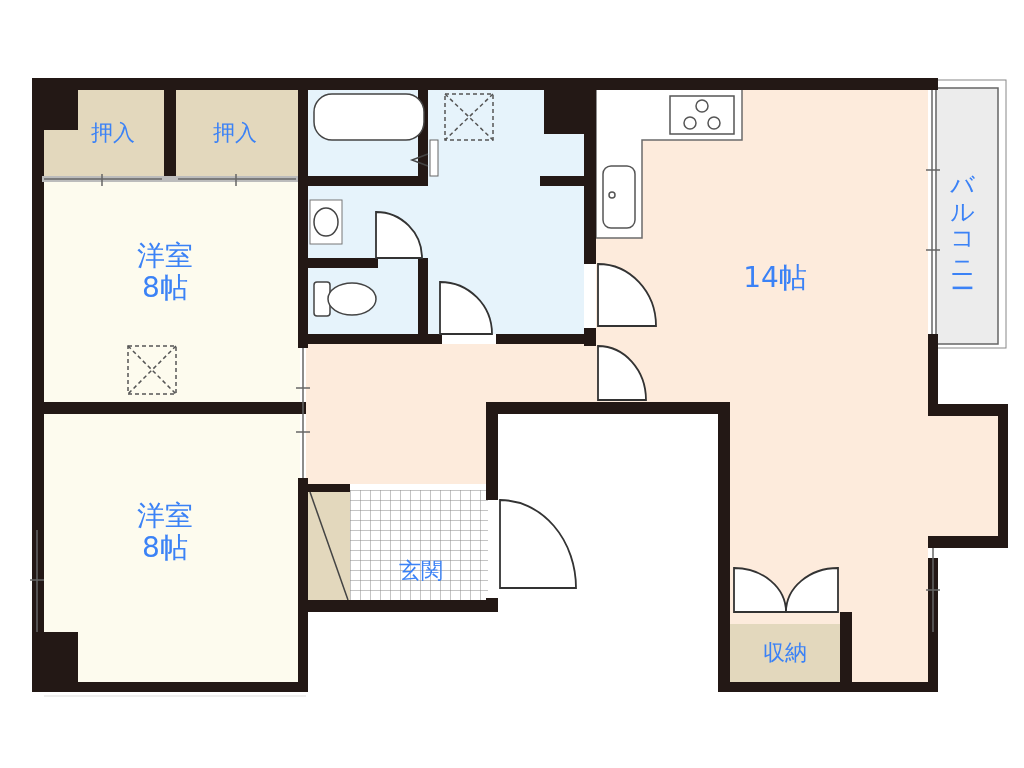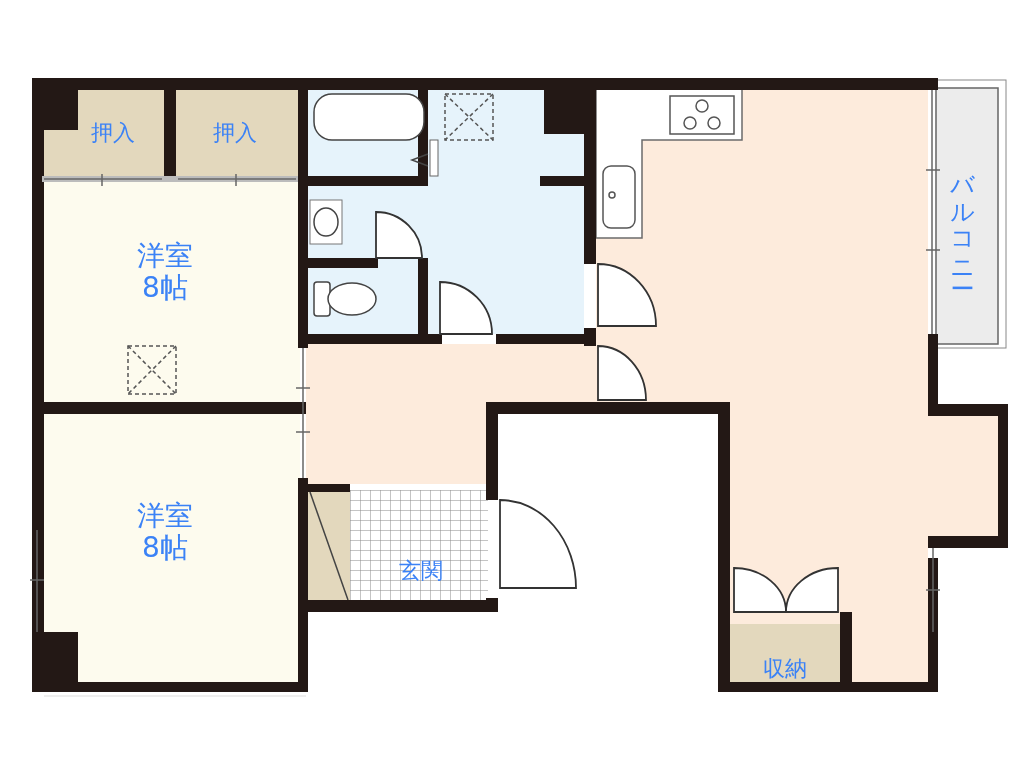--- a/index.html
+++ b/index.html
@@ -180,6 +180,7 @@
 </div>
 
 <div style="position:absolute; left:710px; top:262px; width:130px;">
+  <div class="lbl lbl-big" style="position:static;">14帖</div>
 </div>
 
 <div class="lbl lbl-vert" style="left:948px; top:138px; height:160px;">バルコニー</div>

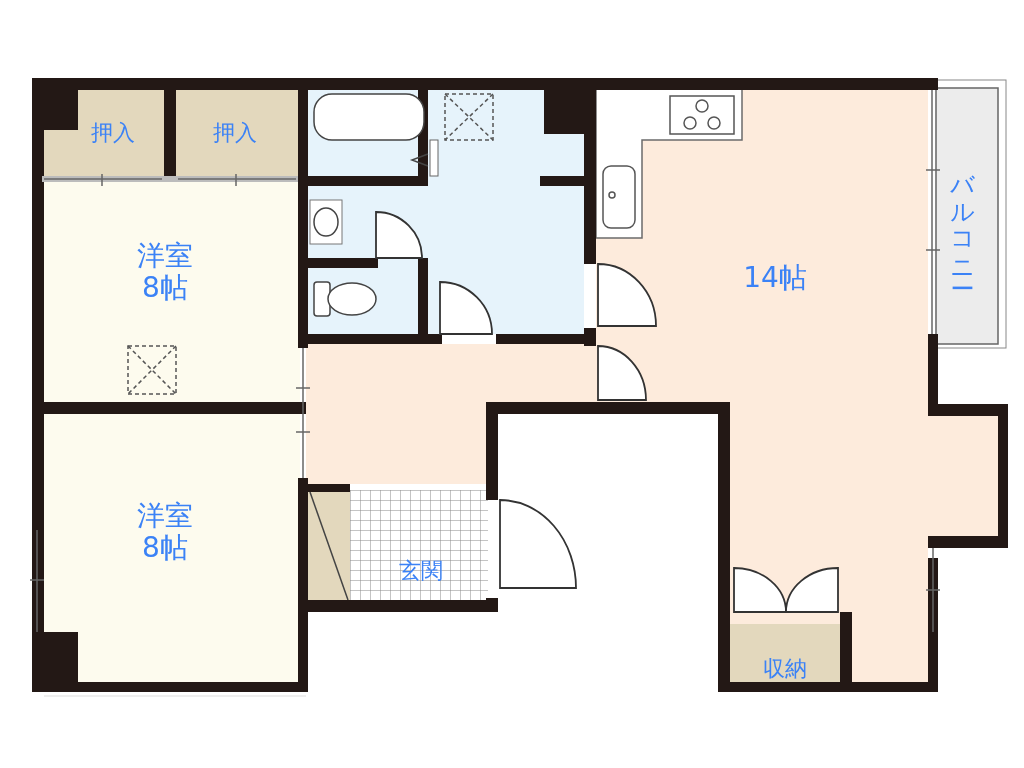--- a/index.html
+++ b/index.html
@@ -187,6 +187,6 @@
 
 <div class="lbl lbl-mid" style="left:386px; top:558px; width:70px; background:rgba(255,255,255,0);">玄関</div>
 
-<div class="lbl lbl-mid" style="left:750px; top:656px; width:70px;">収納</div>
+<div class="lbl lbl-mid" style="left:750px; top:640px; width:70px;">収納</div>
 
 </body></html>

